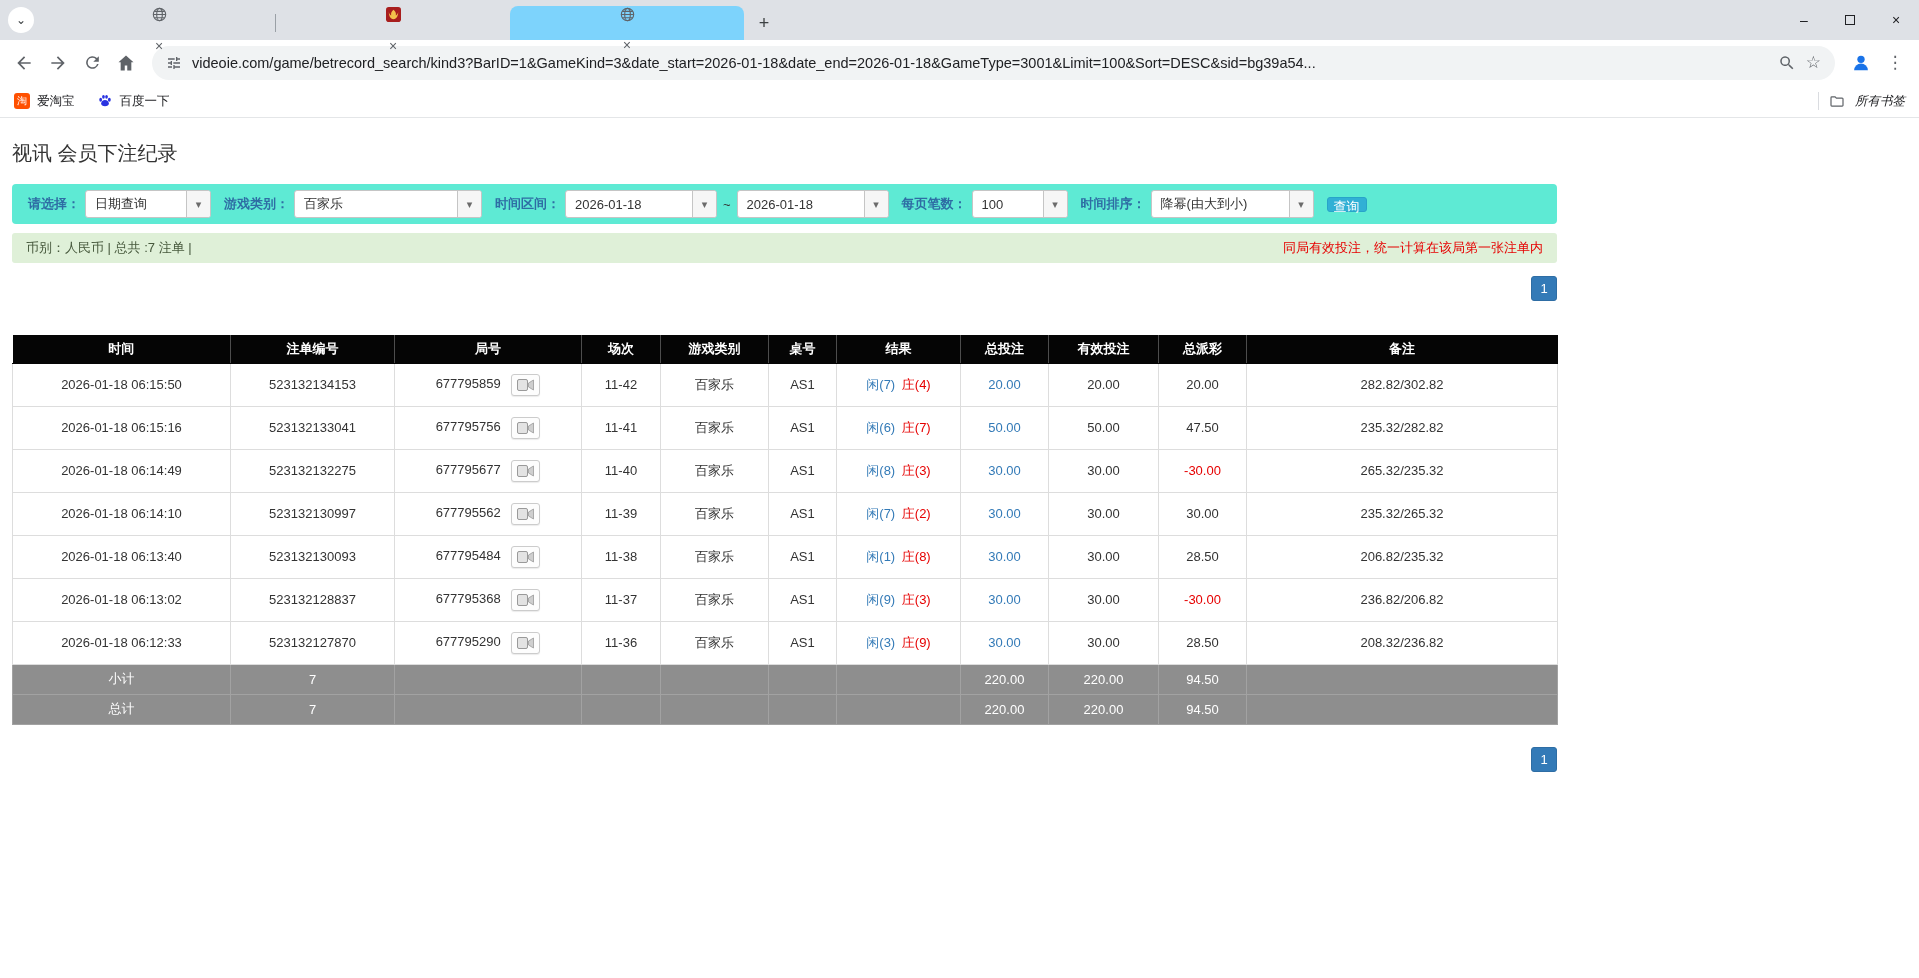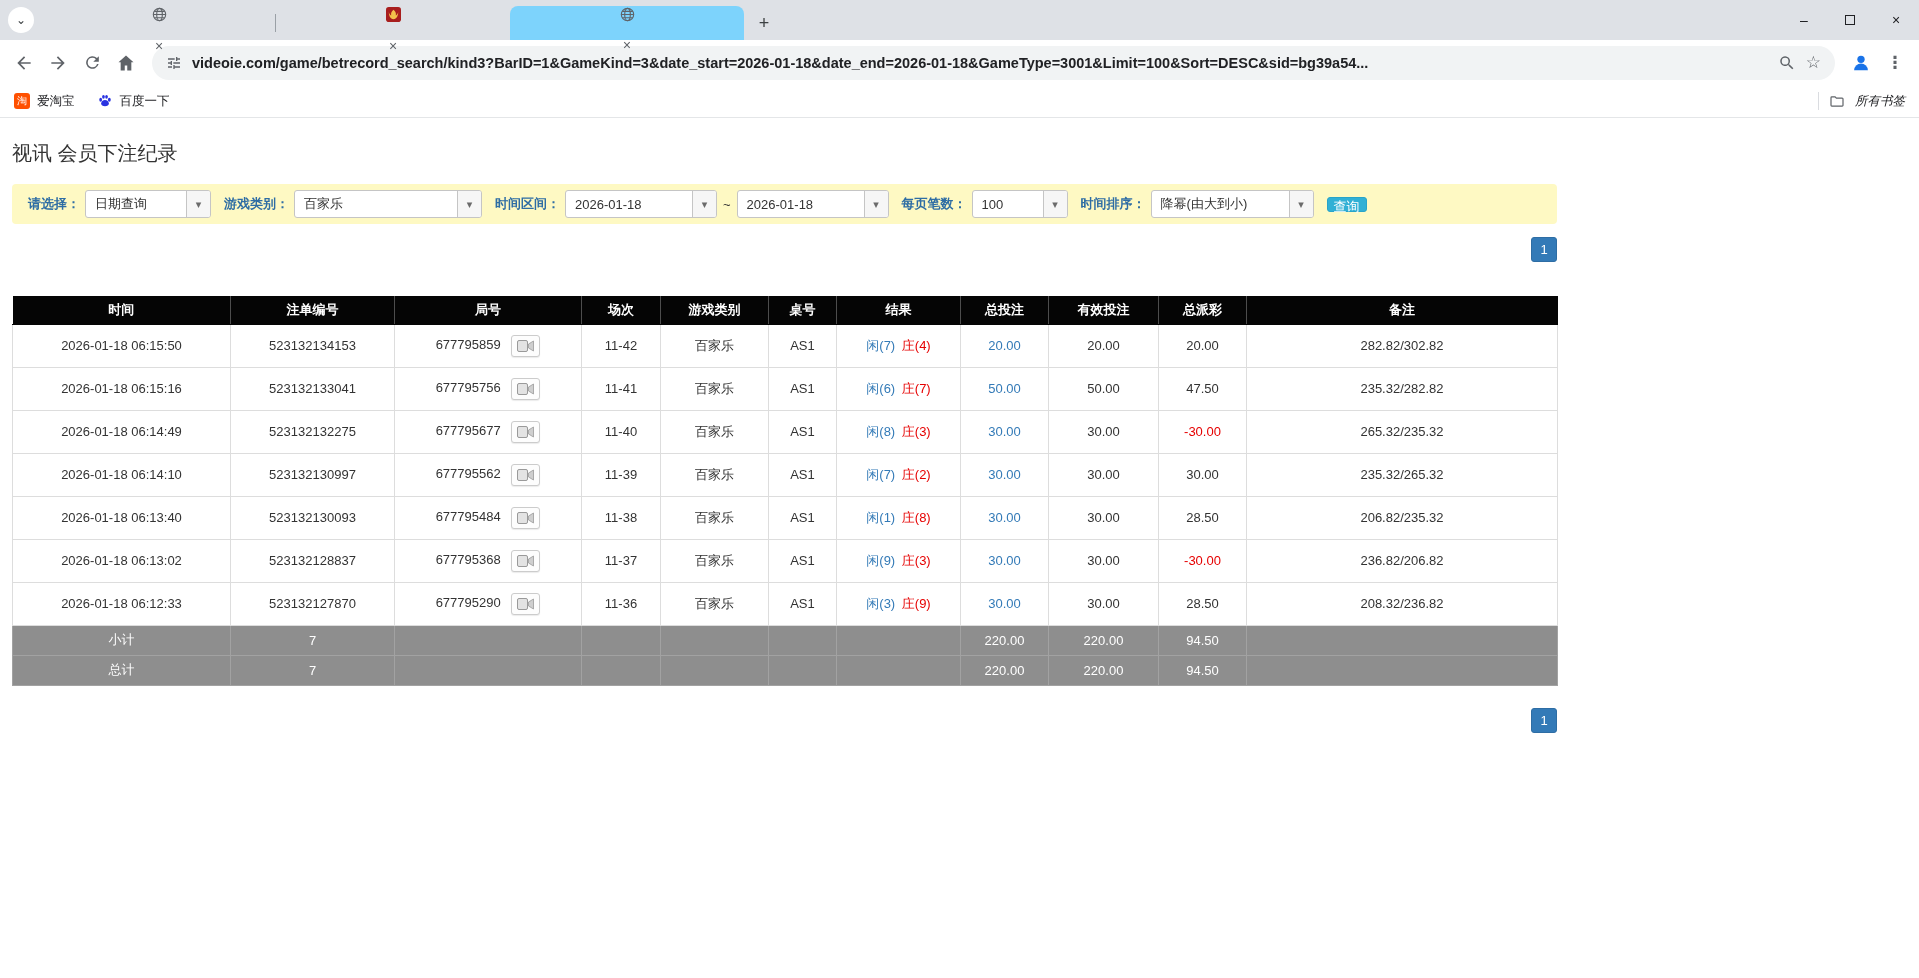--- a/index.html
+++ b/index.html
@@ -21,7 +21,7 @@
   .win-btn { width:46px; height:40px; display:flex; align-items:center; justify-content:center; color:#202124; font-size:14px; cursor:pointer; }
   .win-max-glyph { width:10px; height:10px; border:1.2px solid #202124; }
 
-  .navbar { height:45px; background:#fff; display:flex; align-items:center; padding:0 8px; gap:2px;font-weight:bold; }
+  .navbar { height:45px; background:#fff; display:flex; align-items:center; padding:0 8px; gap:2px; }
   .nav-btn { width:32px; height:32px; border-radius:50%; display:flex; align-items:center; justify-content:center; cursor:pointer; flex:0 0 auto; }
   .urlbar { flex:1; height:34px; background:#f1f3f4; border-radius:17px; display:flex; align-items:center; gap:10px; padding:0 14px; margin:0 8px; cursor:text; }
   .url-text { flex:1; font-size:14.5px; color:#202124; white-space:nowrap; overflow:hidden; }

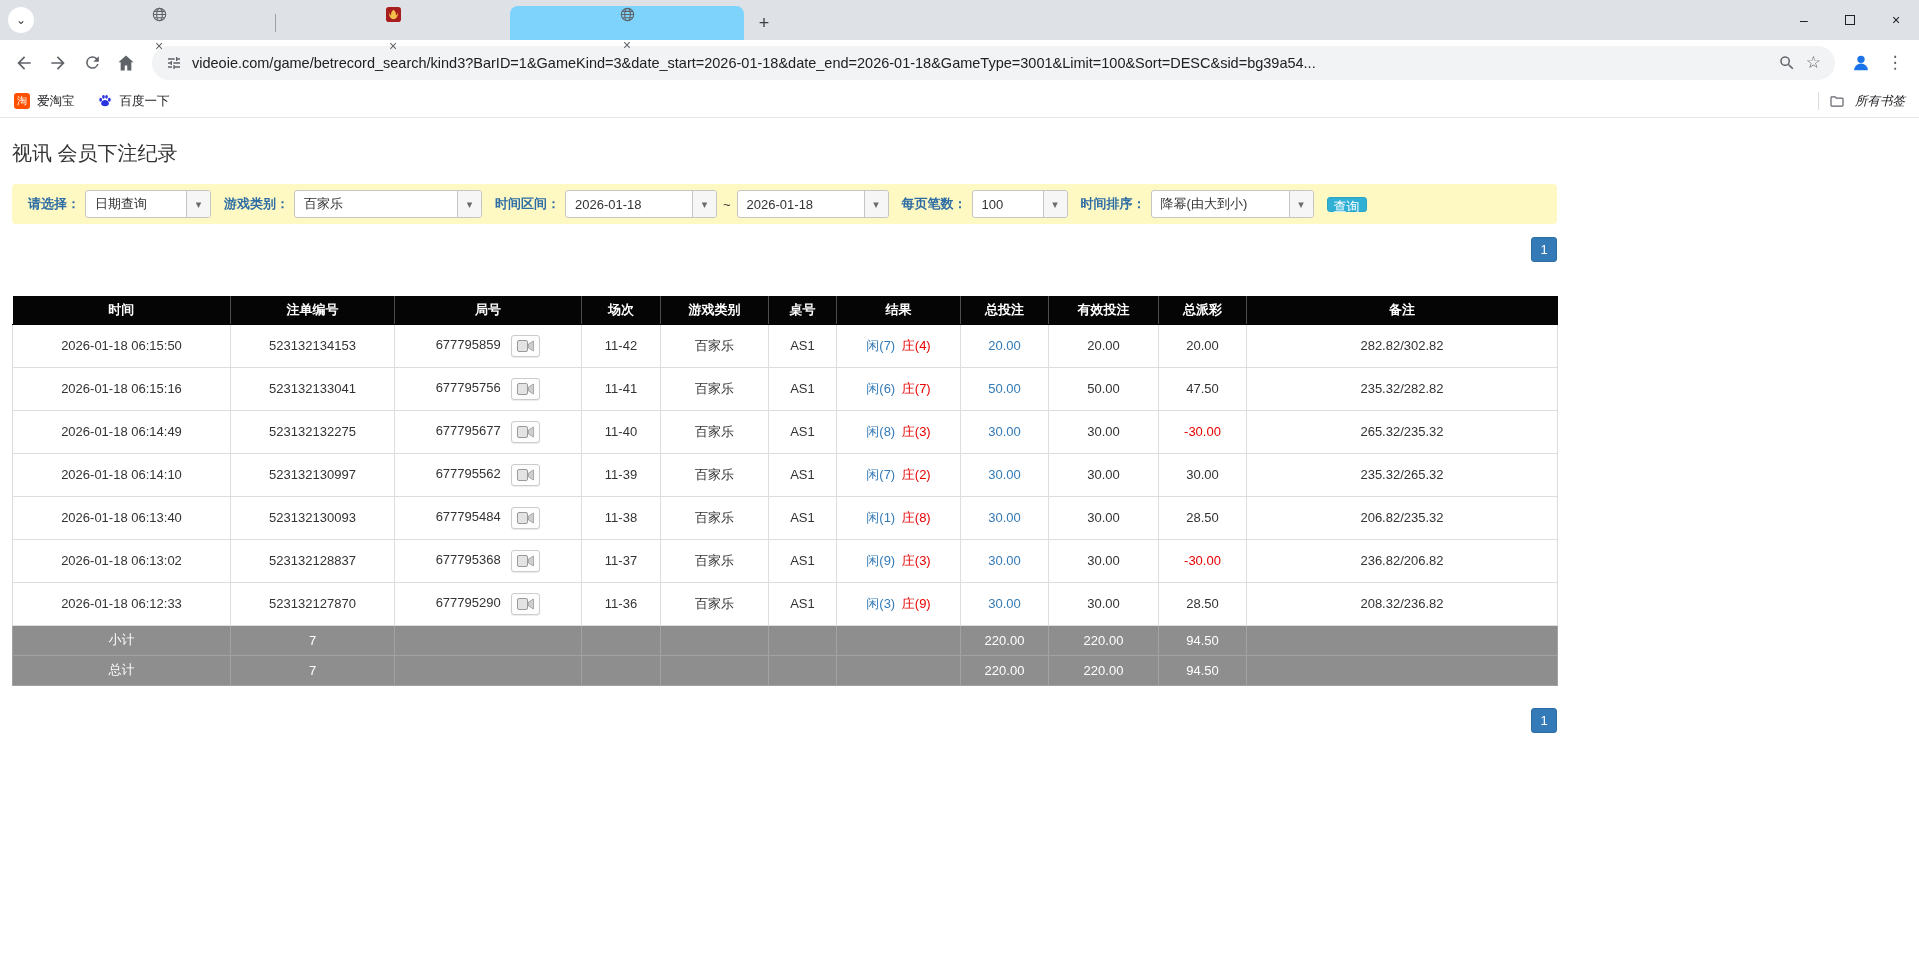--- a/index.html
+++ b/index.html
@@ -38,7 +38,7 @@
   .page-inner { width:1545px; margin-left:12px; }
   .page-title { font-size:20px; font-weight:400; color:#333; padding-top:22px; }
 
-  .filter-bar { margin-top:17px; height:40px; background:#fef9c3; border-radius:4px; display:flex; align-items:center; padding:0 14px; }
+  .filter-bar { margin-top:17px; height:40px; background:#5eead4; border-radius:4px; display:flex; align-items:center; padding:0 14px; }
   .flabel { font-size:13px; font-weight:bold; color:#2e6da4; margin:0 5px 0 13px; white-space:nowrap; }
   .flabel.first { margin-left:2px; }
   .combo { display:inline-flex; height:28px; background:#fff; border:1px solid #c5c5c5; border-radius:3px; overflow:hidden; cursor:pointer; }

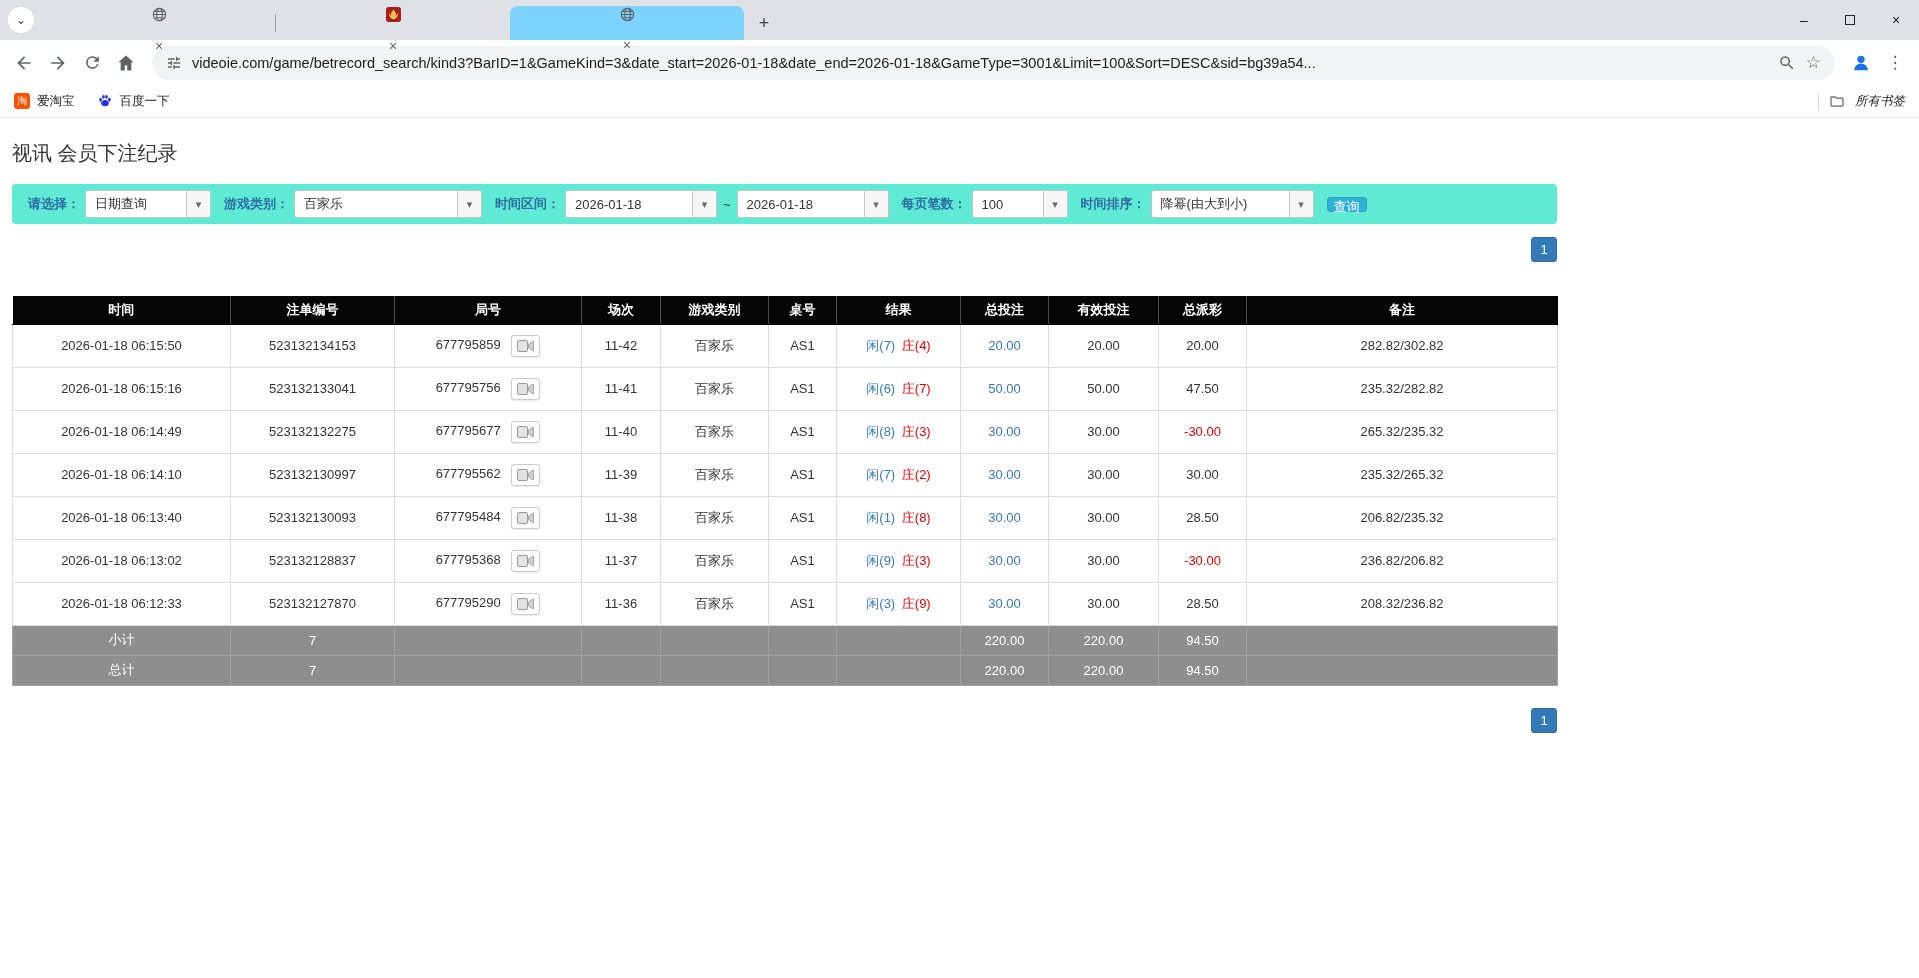--- a/index.html
+++ b/index.html
@@ -242,6 +242,10 @@
       <button class="search-btn">查询</button>
     </div>
 
+    <div class="summary-bar">
+      <span class="summary-left">币别：人民币 | 总共 :7 注单 |</span>
+      <span class="summary-right">同局有效投注，统一计算在该局第一张注单内</span>
+    </div>
 
     <div class="pager top">
       <button class="page-btn">1</button>

